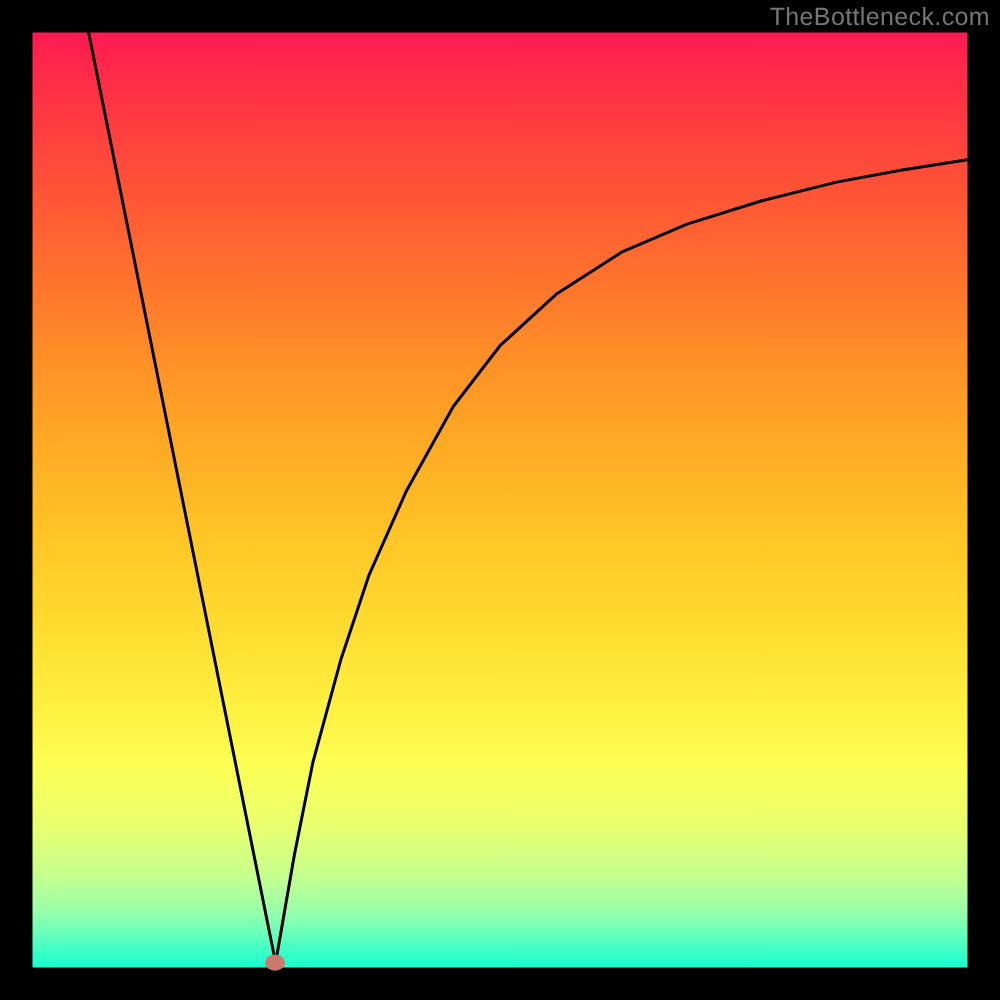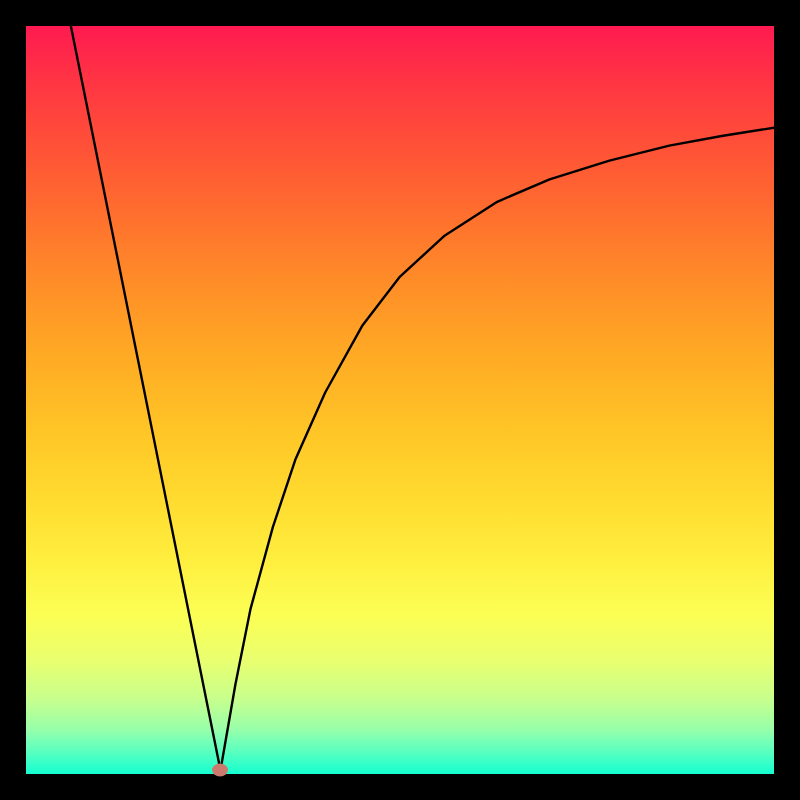--- a/index.html
+++ b/index.html
@@ -86,6 +86,7 @@
     </svg>
     <div class="marker" style="left:194.48px; top:744.26px;"></div>
   </div>
+  <div class="watermark">TheBottleneck.com</div>
 </div>
 
 </body></html>

